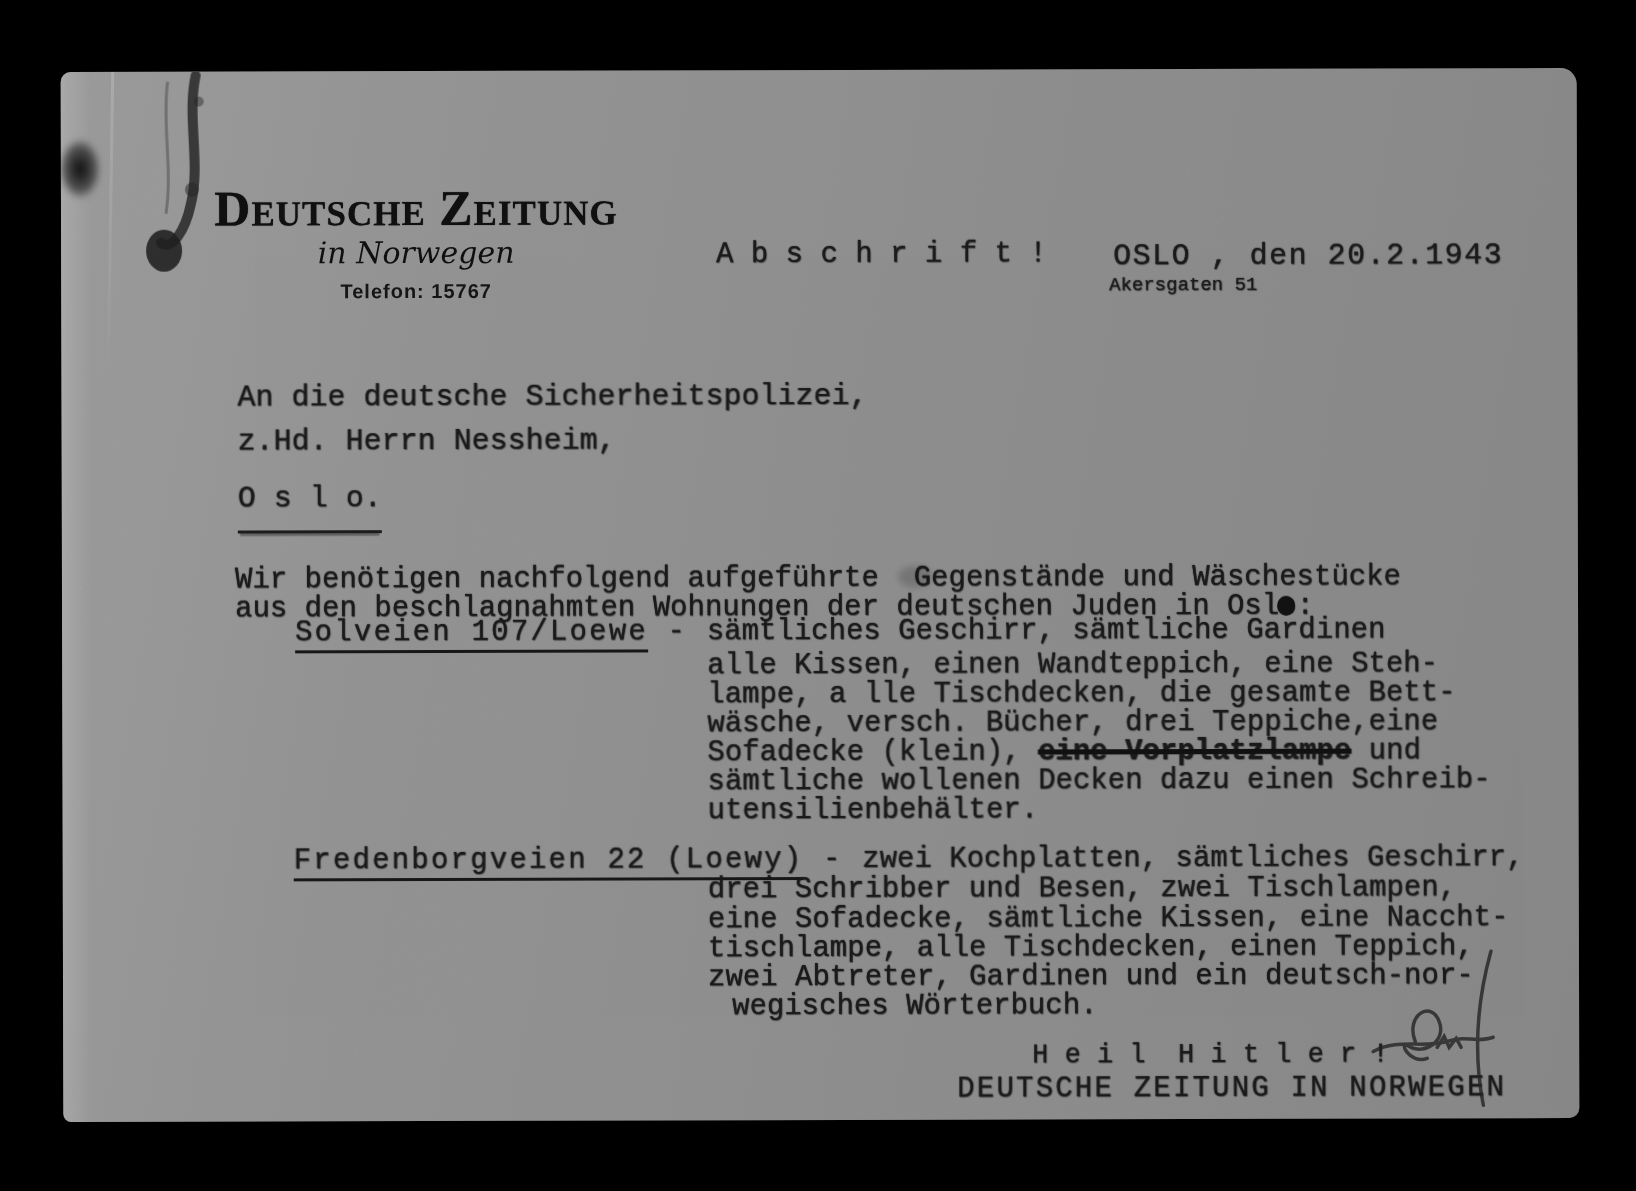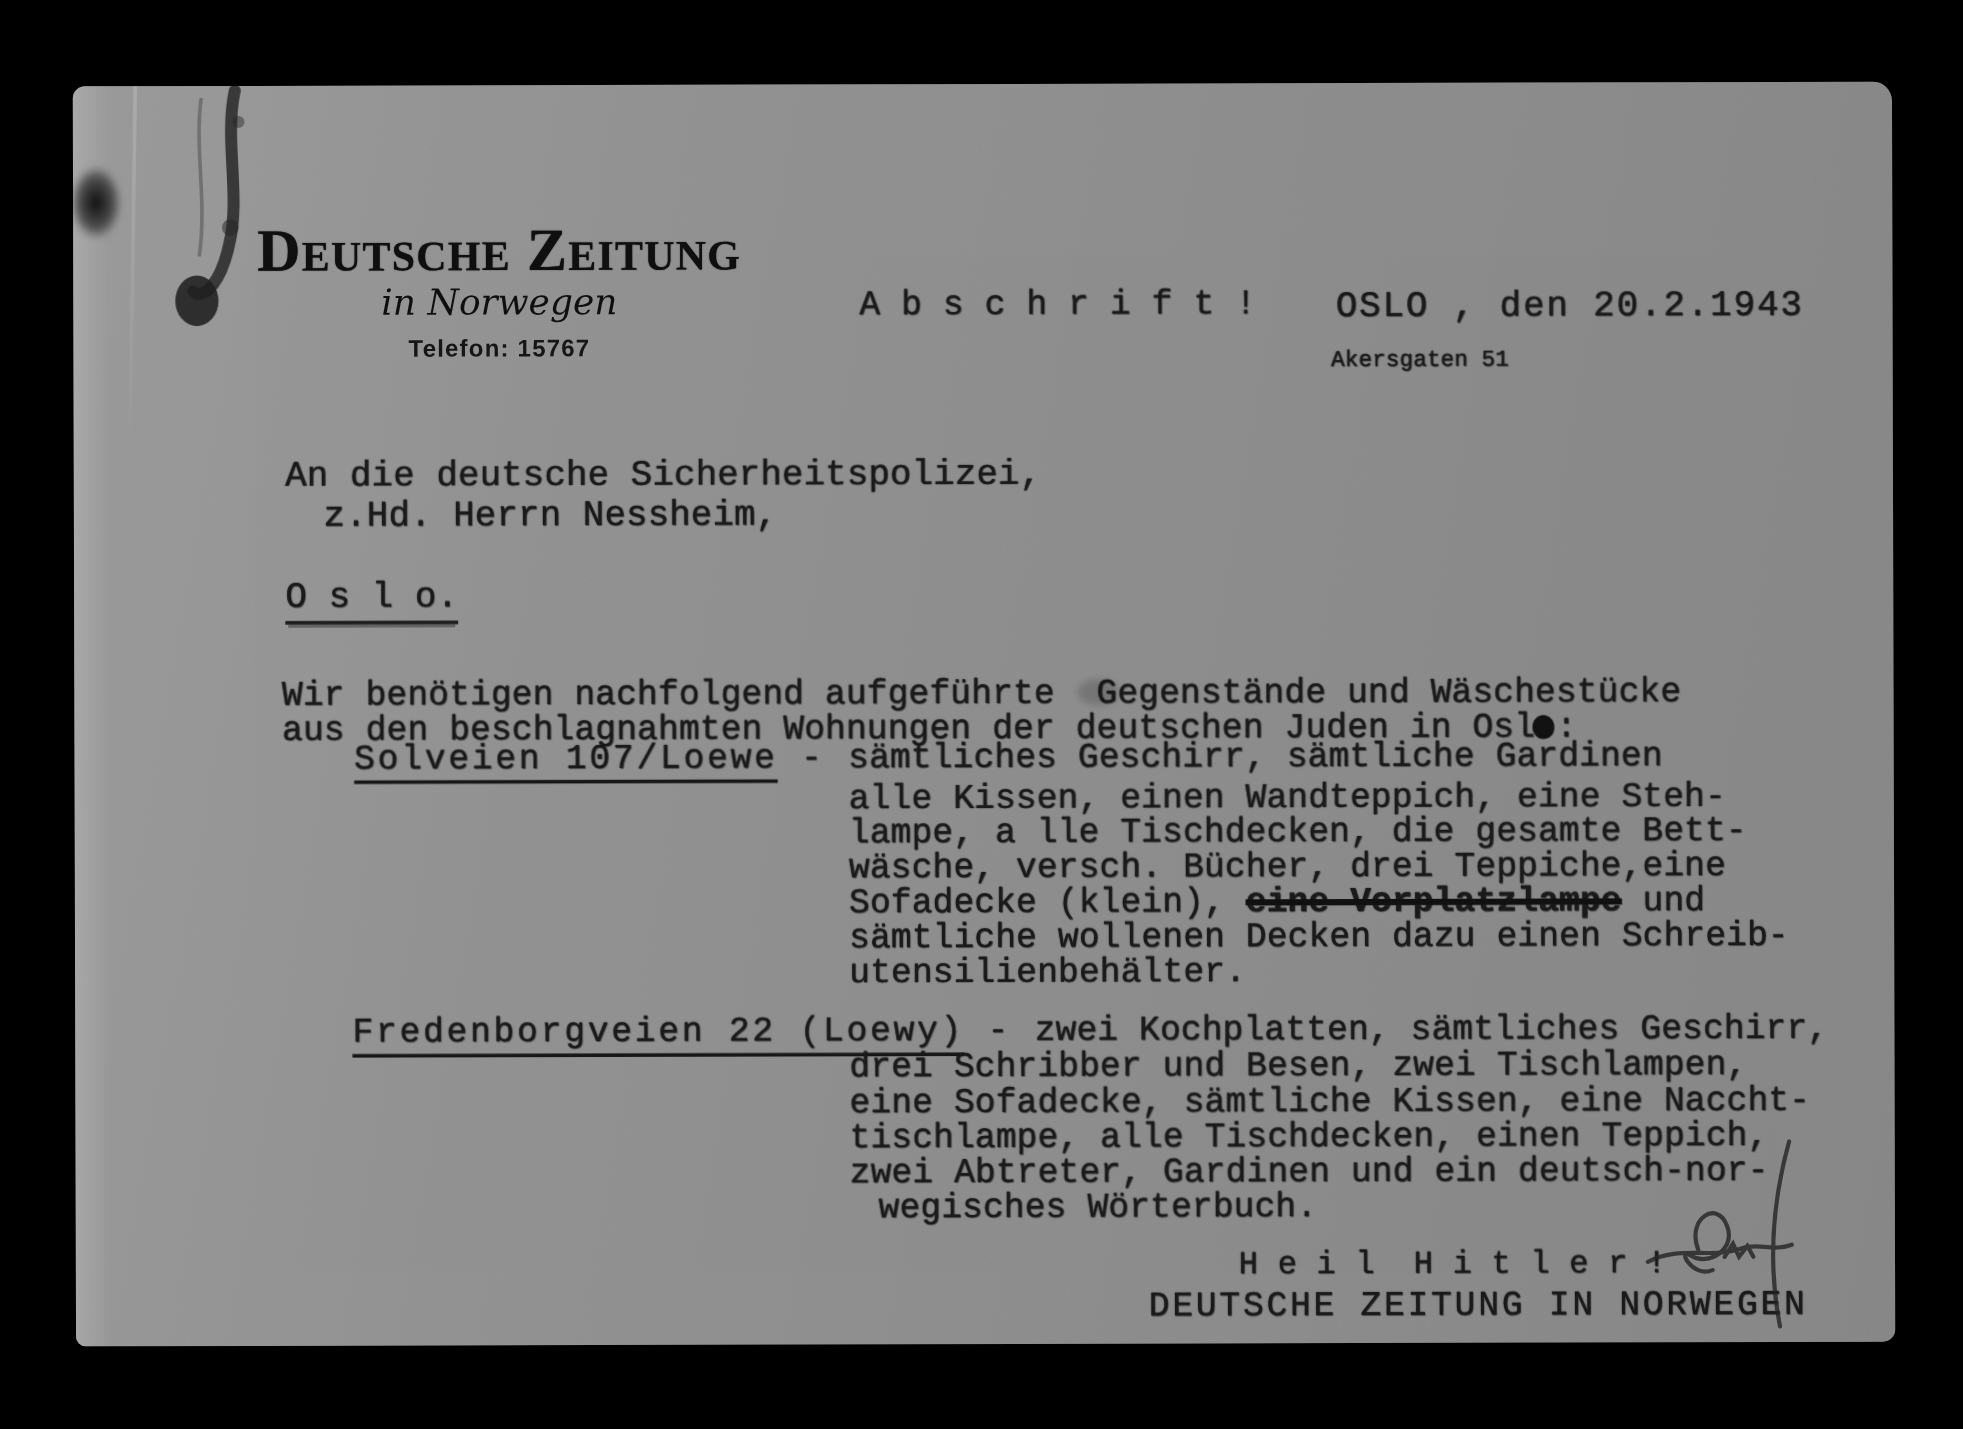--- a/index.html
+++ b/index.html
@@ -60,7 +60,7 @@
     <div class="line" style="left:655px;top:170px;">A b s c h r i f t !</div>
 
     <div class="line sz30 ls15" style="left:1052px;top:172px;">OSLO , den 20.2.1943</div>
-    <div class="line sz19" style="left:1048px;top:221px;">Akersgaten 51</div>
+    <div class="line sz19" style="left:1048px;top:206px;">Akersgaten 51</div>
 
     <div class="line sz30" style="left:176px;top:311px;">An die deutsche Sicherheitspolizei,</div>
     <div class="line sz30" style="left:176px;top:345px;margin-left:32px;">z.Hd. Herrn Nessheim,</div>

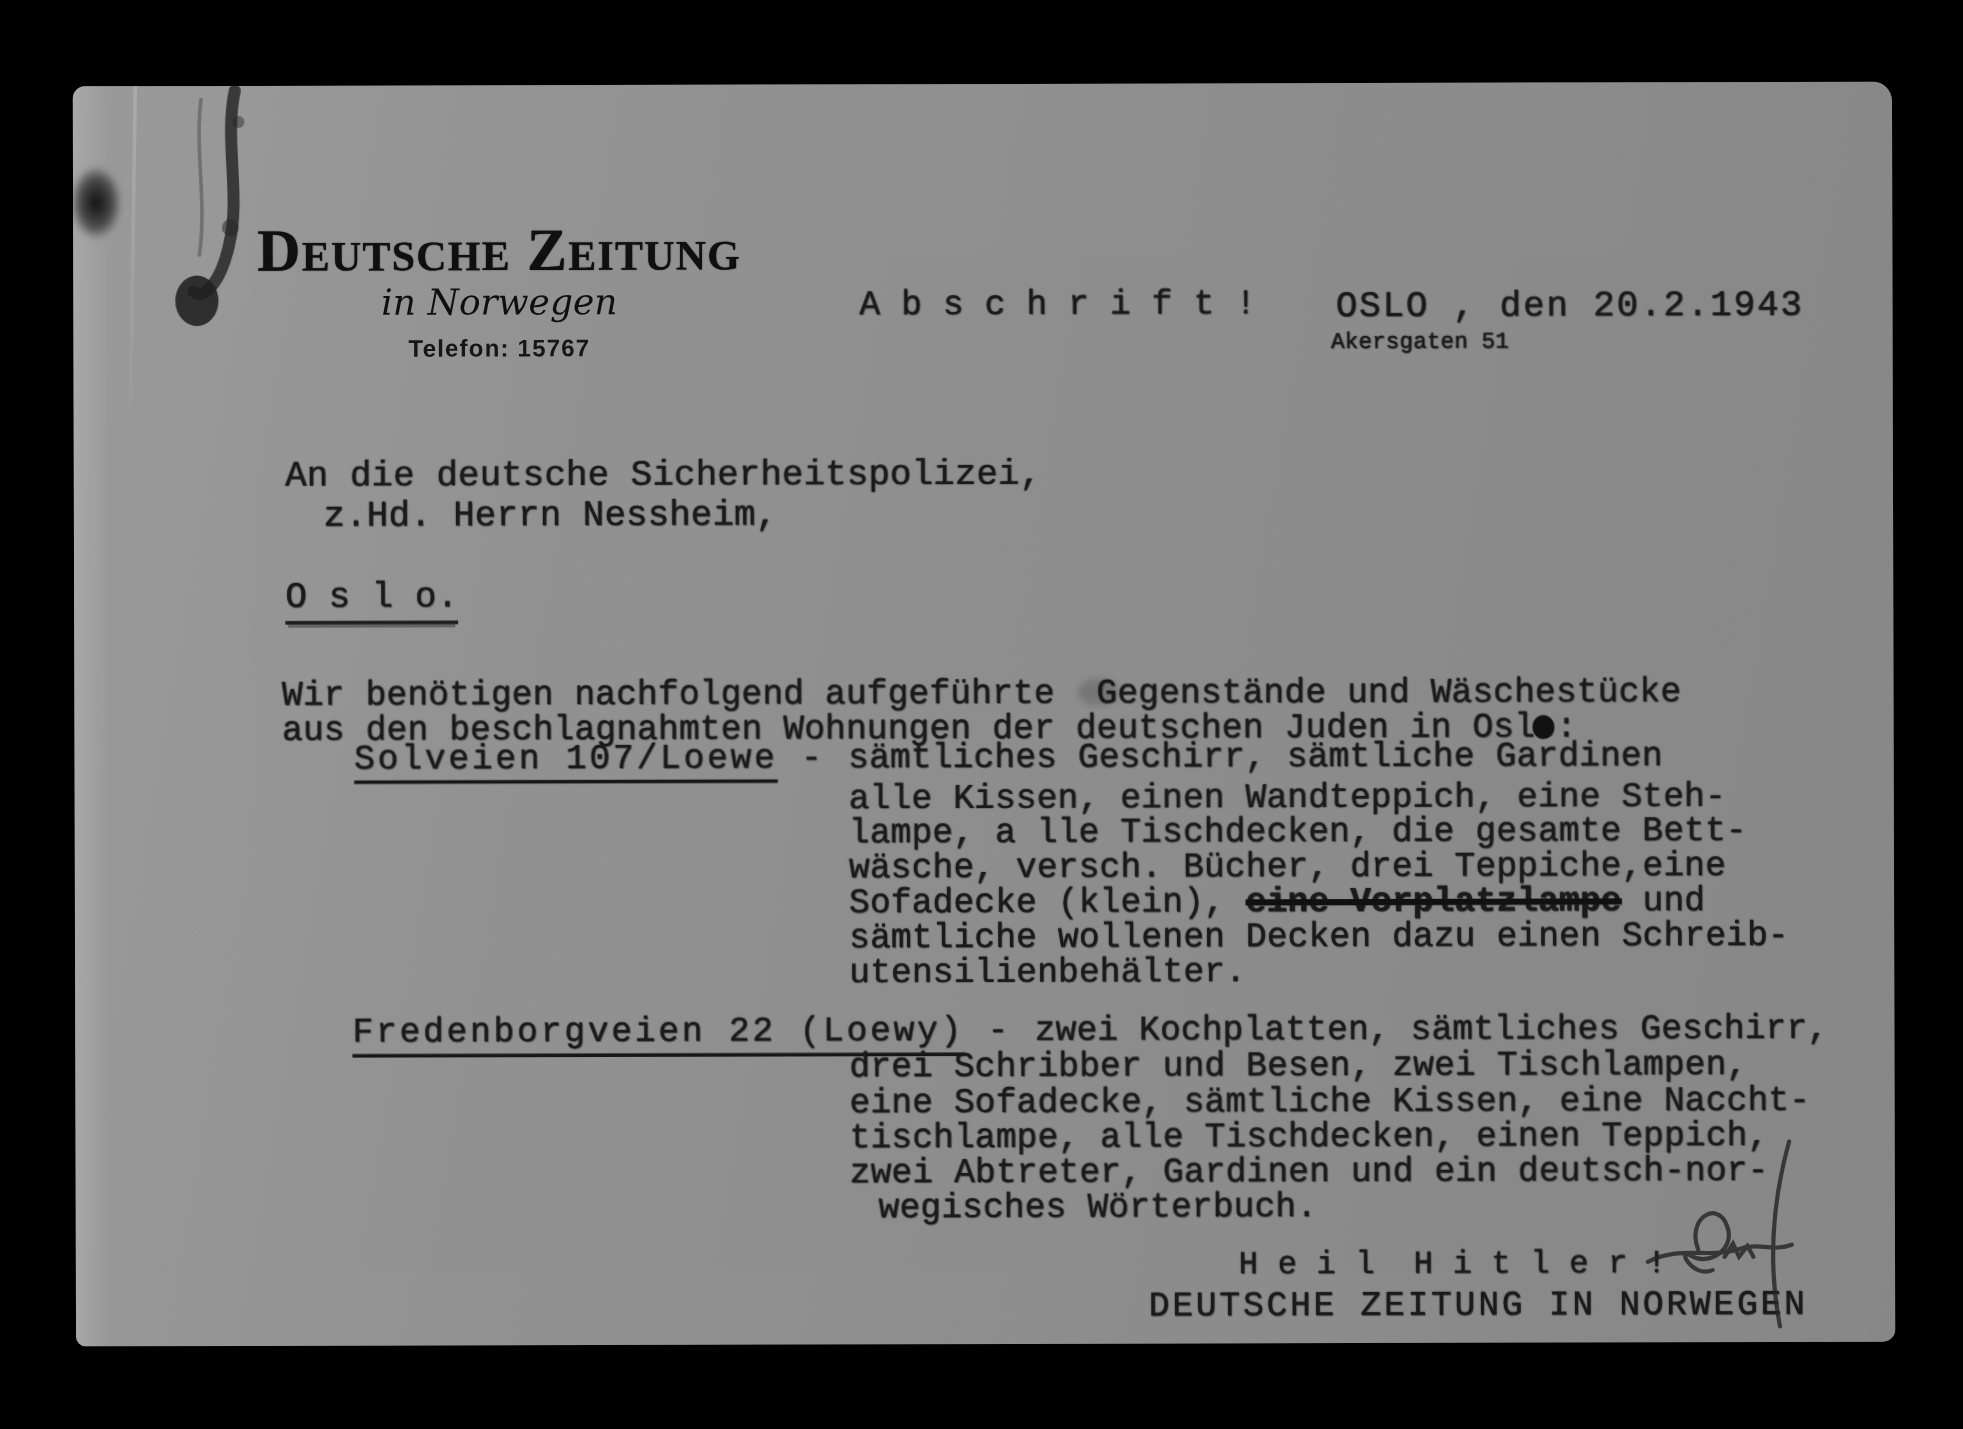--- a/index.html
+++ b/index.html
@@ -63,7 +63,7 @@
     <div class="line sz19" style="left:1048px;top:206px;">Akersgaten 51</div>
 
     <div class="line sz30" style="left:176px;top:311px;">An die deutsche Sicherheitspolizei,</div>
-    <div class="line sz30" style="left:176px;top:345px;margin-left:32px;">z.Hd. Herrn Nessheim,</div>
+    <div class="line sz30" style="left:176px;top:355px;">z.Hd. Herrn Nessheim,</div>
     <div class="line sz30" style="left:176px;top:412px;"><span class="u-city">O s l o.</span></div>
 
     <div class="line" style="left:173px;top:494px;">Wir benötigen nachfolgend aufgeführte  Gegenstände und Wäschestücke</div>

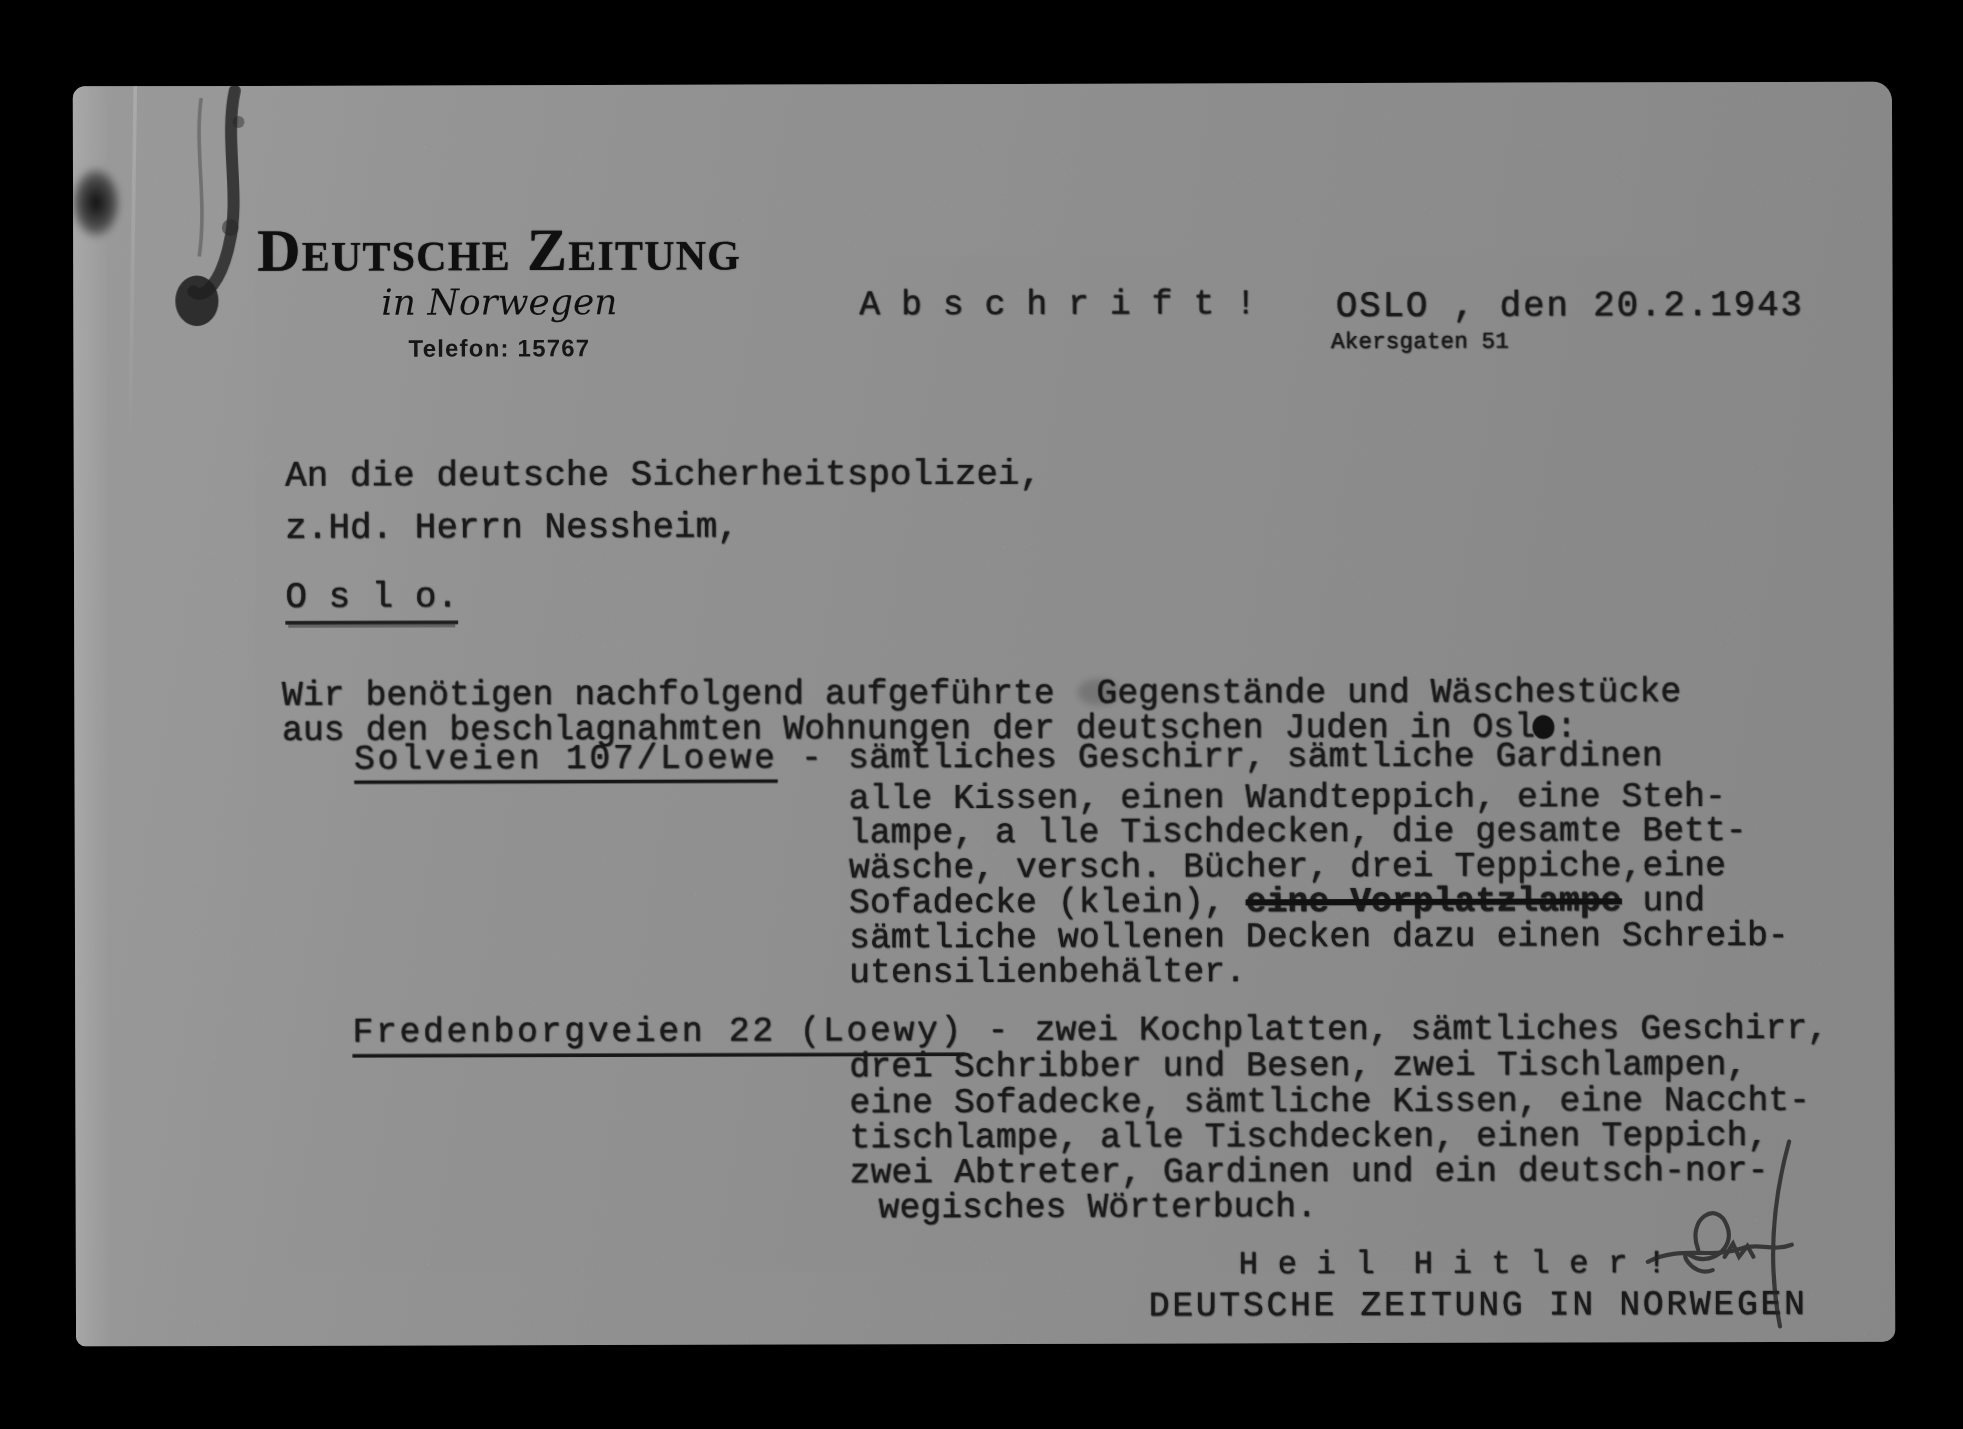--- a/index.html
+++ b/index.html
@@ -22,7 +22,7 @@
   .ls2{letter-spacing:2.2px;}
   .ls15{letter-spacing:1.5px;}
   .u3{border-bottom:3.5px solid #1d1d1d;padding-bottom:1px;}
-  .u-city{border-bottom:3px solid #242424;box-shadow:0 5px 0 -2.4px rgba(30,30,30,.4);padding-bottom:2px;}
+  .u-city{border-bottom:3px solid #242424;box-shadow:0 5px 0 -2.4px rgba(30,30,30,.4);padding-bottom:15px;}
   .struck{font-weight:bold;text-decoration:line-through;text-decoration-thickness:4.5px;
           text-decoration-color:#161616;}
   .letterhead{position:absolute;left:135px;top:112px;width:440px;text-align:center;color:#141414;}

